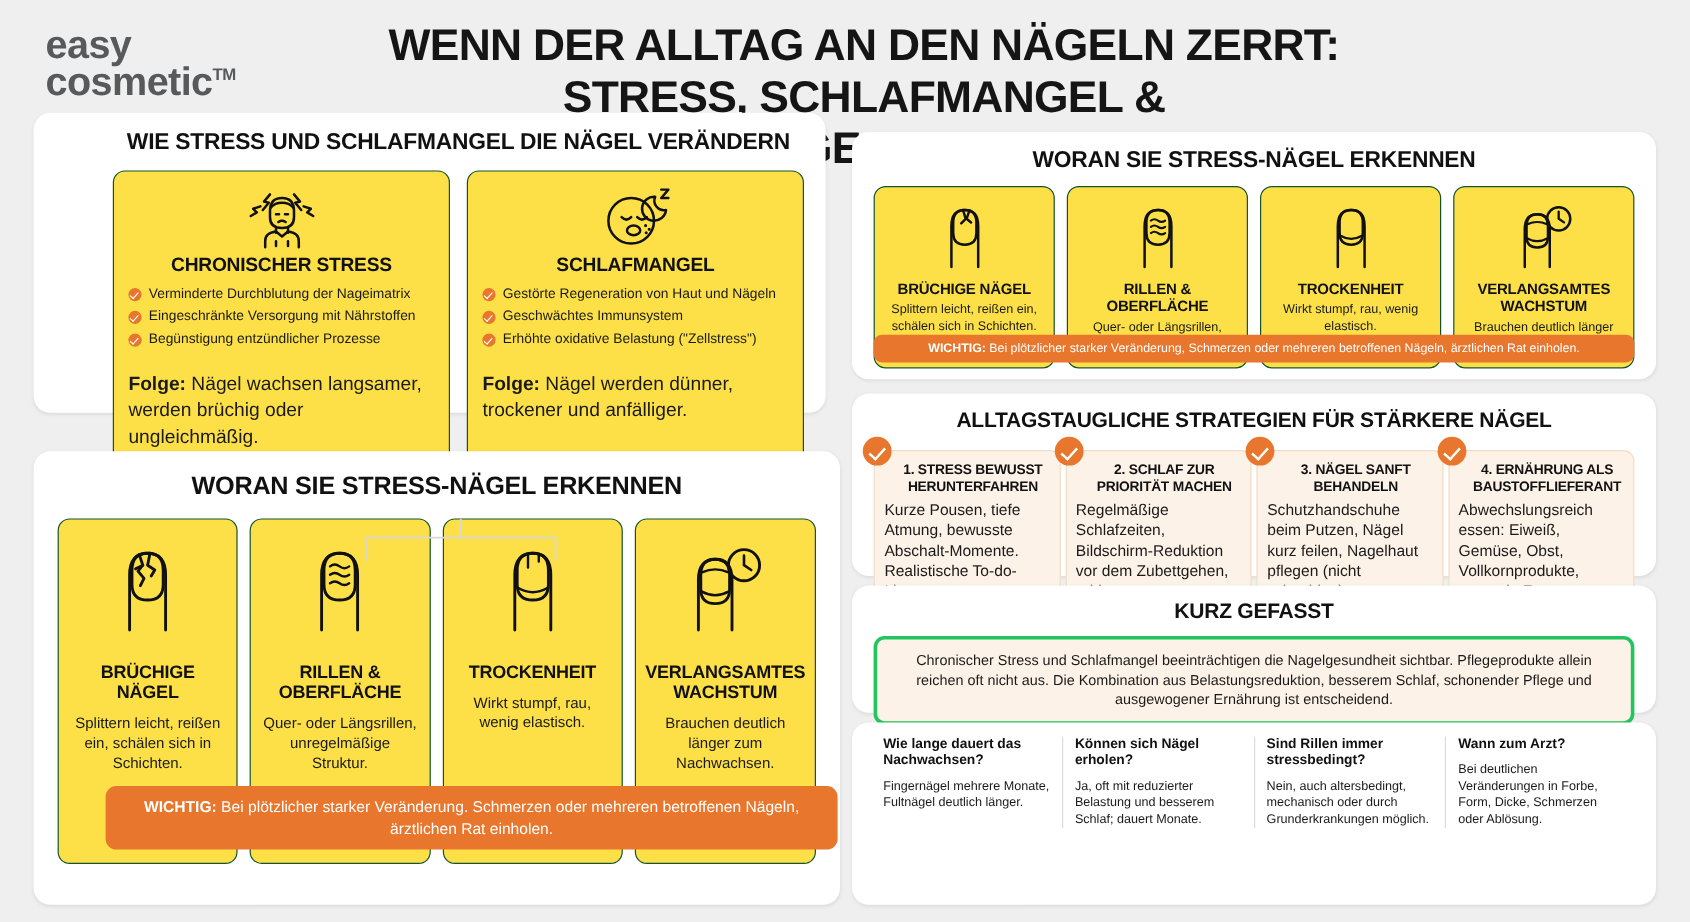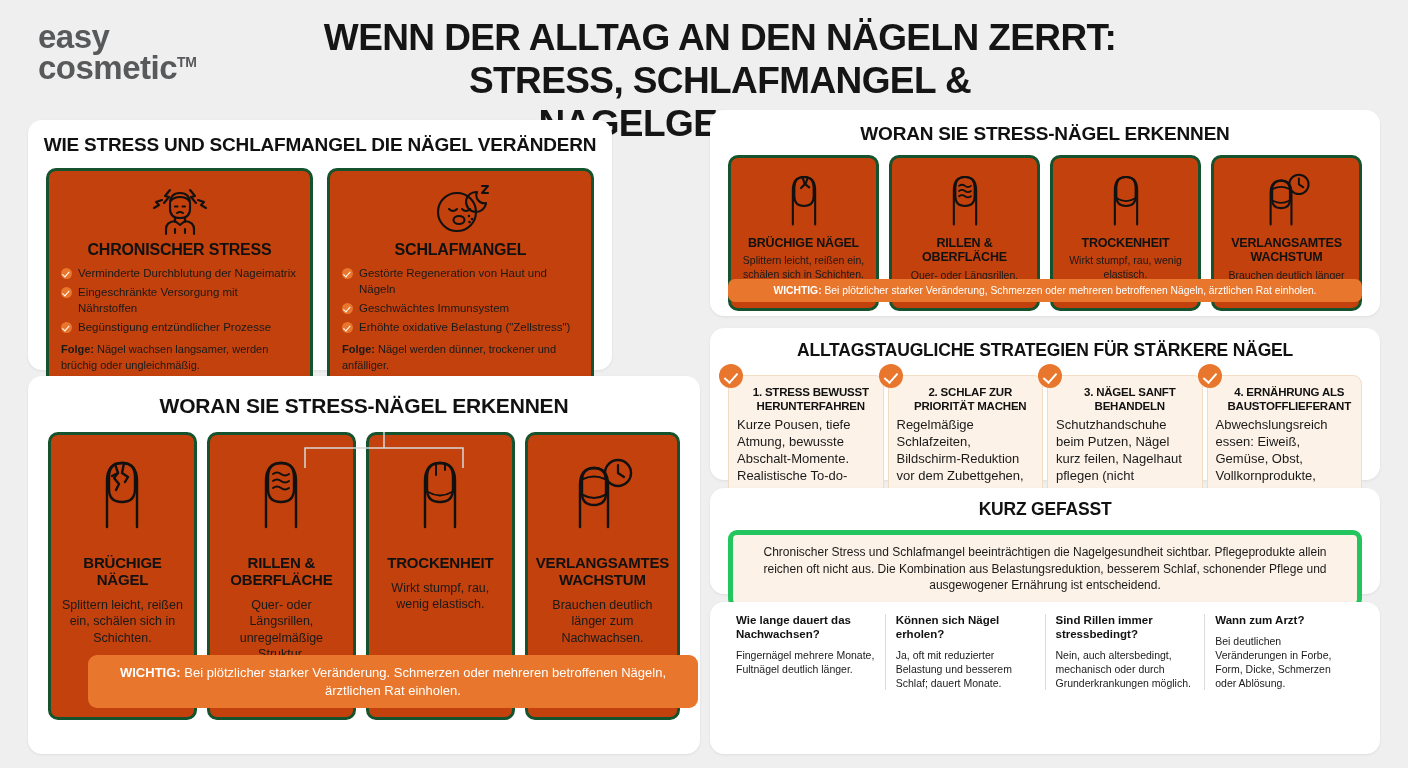--- a/index.html
+++ b/index.html
@@ -60,7 +60,7 @@
   }
 
   
-  #p-veraendern { left: 28px; top: 120px; width: 584px; height: 250px; }
+  #p-veraendern { left: 28px; top: 94px; width: 660px; height: 250px; padding-left: 48px; }
   #p-veraendern .panel-title { font-size: 19px; margin-top: 14px; }
   .vcards { display: flex; gap: 14px; padding: 12px 18px 0 18px; }
   .vcard { flex: 1; padding: 10px 12px 12px 12px; }

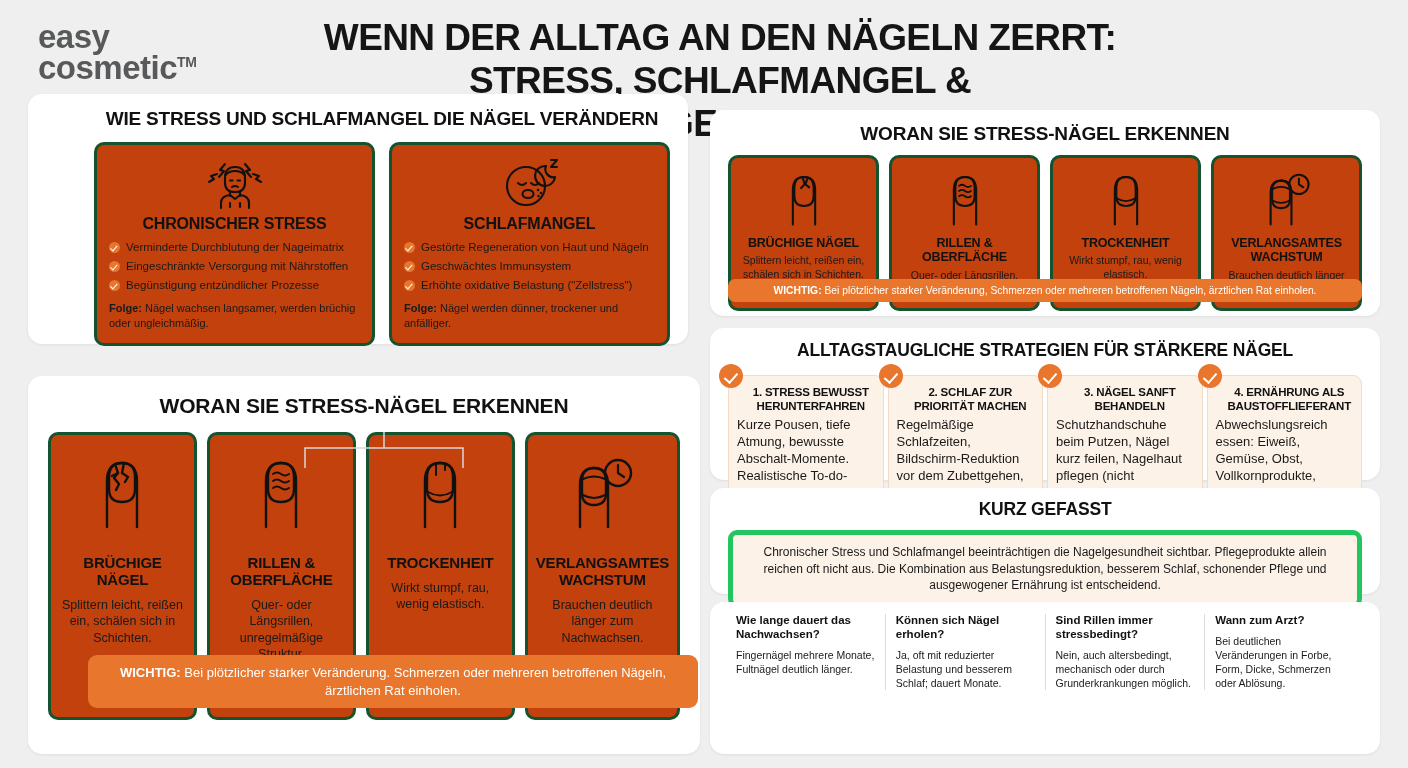--- a/index.html
+++ b/index.html
@@ -54,8 +54,8 @@
     letter-spacing: -0.2px;
   }
   .subcard {
-    background: #c2410c;
-    border: 3px solid #14532d;
+    background: #fde047;
+    border: 1px solid #14532d;
     border-radius: 10px;
   }
 

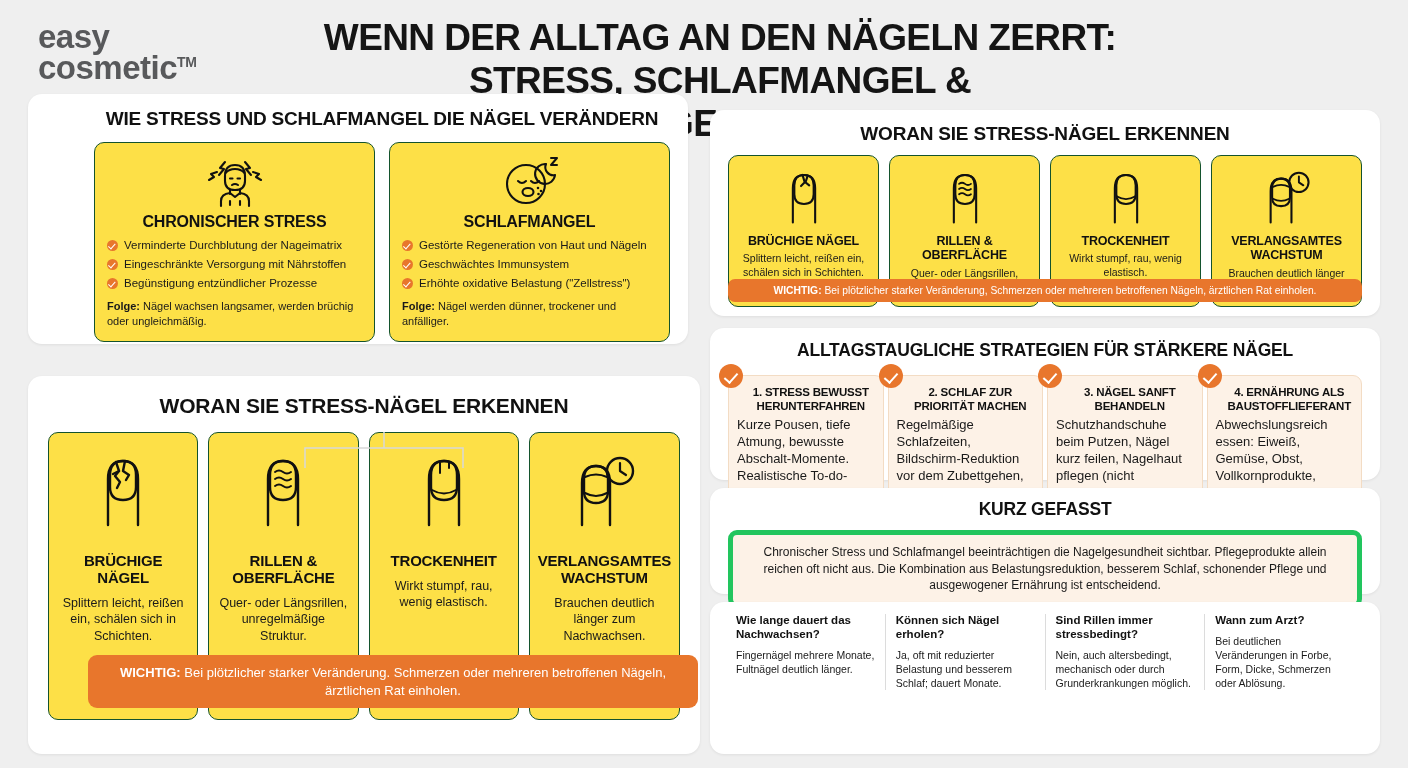--- a/index.html
+++ b/index.html
@@ -83,7 +83,7 @@
     width: 3px; height: 5.5px; border: solid #fff;
     border-width: 0 1.5px 1.5px 0; transform: rotate(42deg);
   }
-  .folge { font-size: 11px; color: #1a1a1a; line-height: 1.38; margin-top: 7px; }
+  .folge { font-size: 16px; color: #1a1a1a; line-height: 1.38; margin-top: 18px; }
   .folge b { font-weight: 800; }
 
   

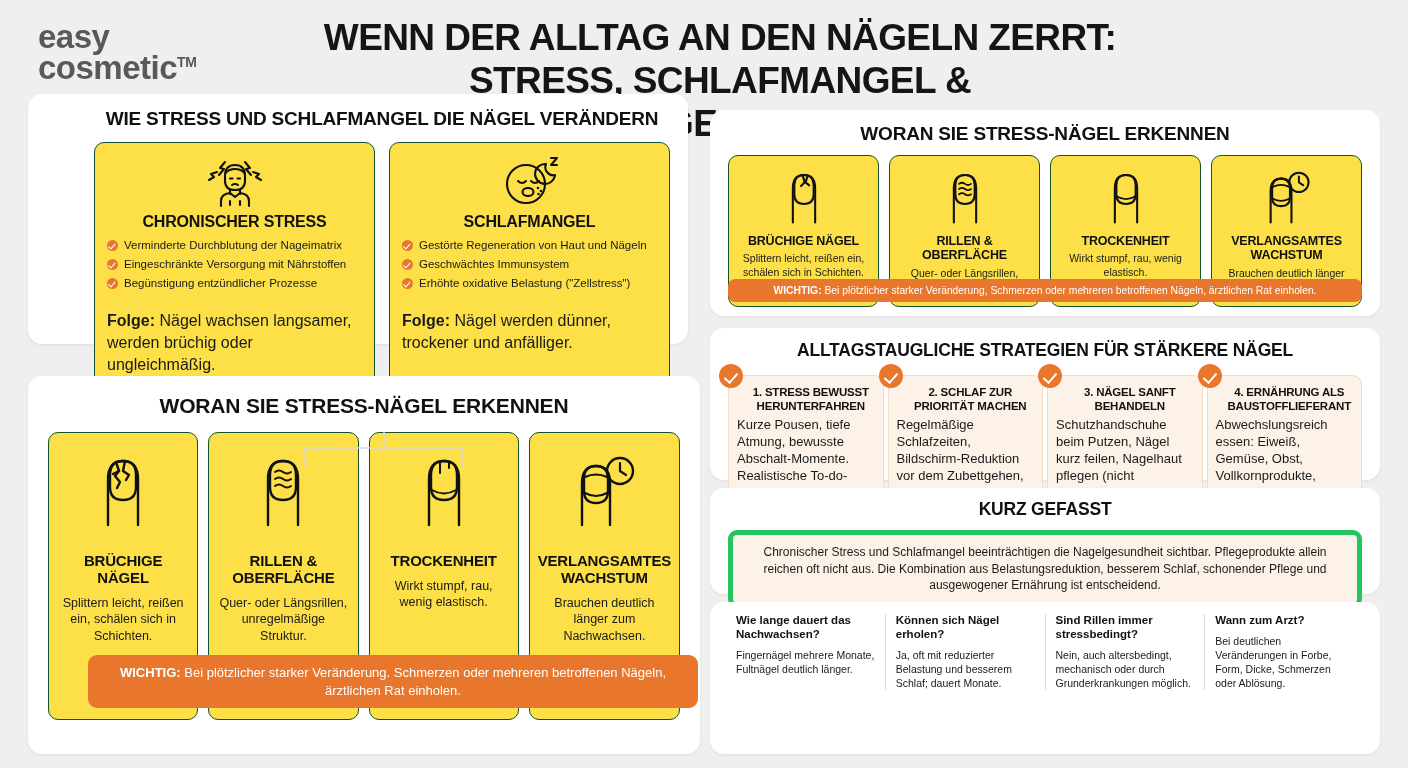--- a/index.html
+++ b/index.html
@@ -162,7 +162,7 @@
   #p-kurz .panel-title { font-size: 17.5px; margin-top: 11px; }
   .kurzbox {
     margin: 10px 18px 0 18px;
-    background: #fdf2e7; border: 5px solid #22c55e; border-radius: 9px;
+    background: #fdf2e7; border: 3px solid #22c55e; border-radius: 9px;
     padding: 9px 14px;
     text-align: center; font-size: 12px; color: #1a1a1a; line-height: 1.38;
   }

